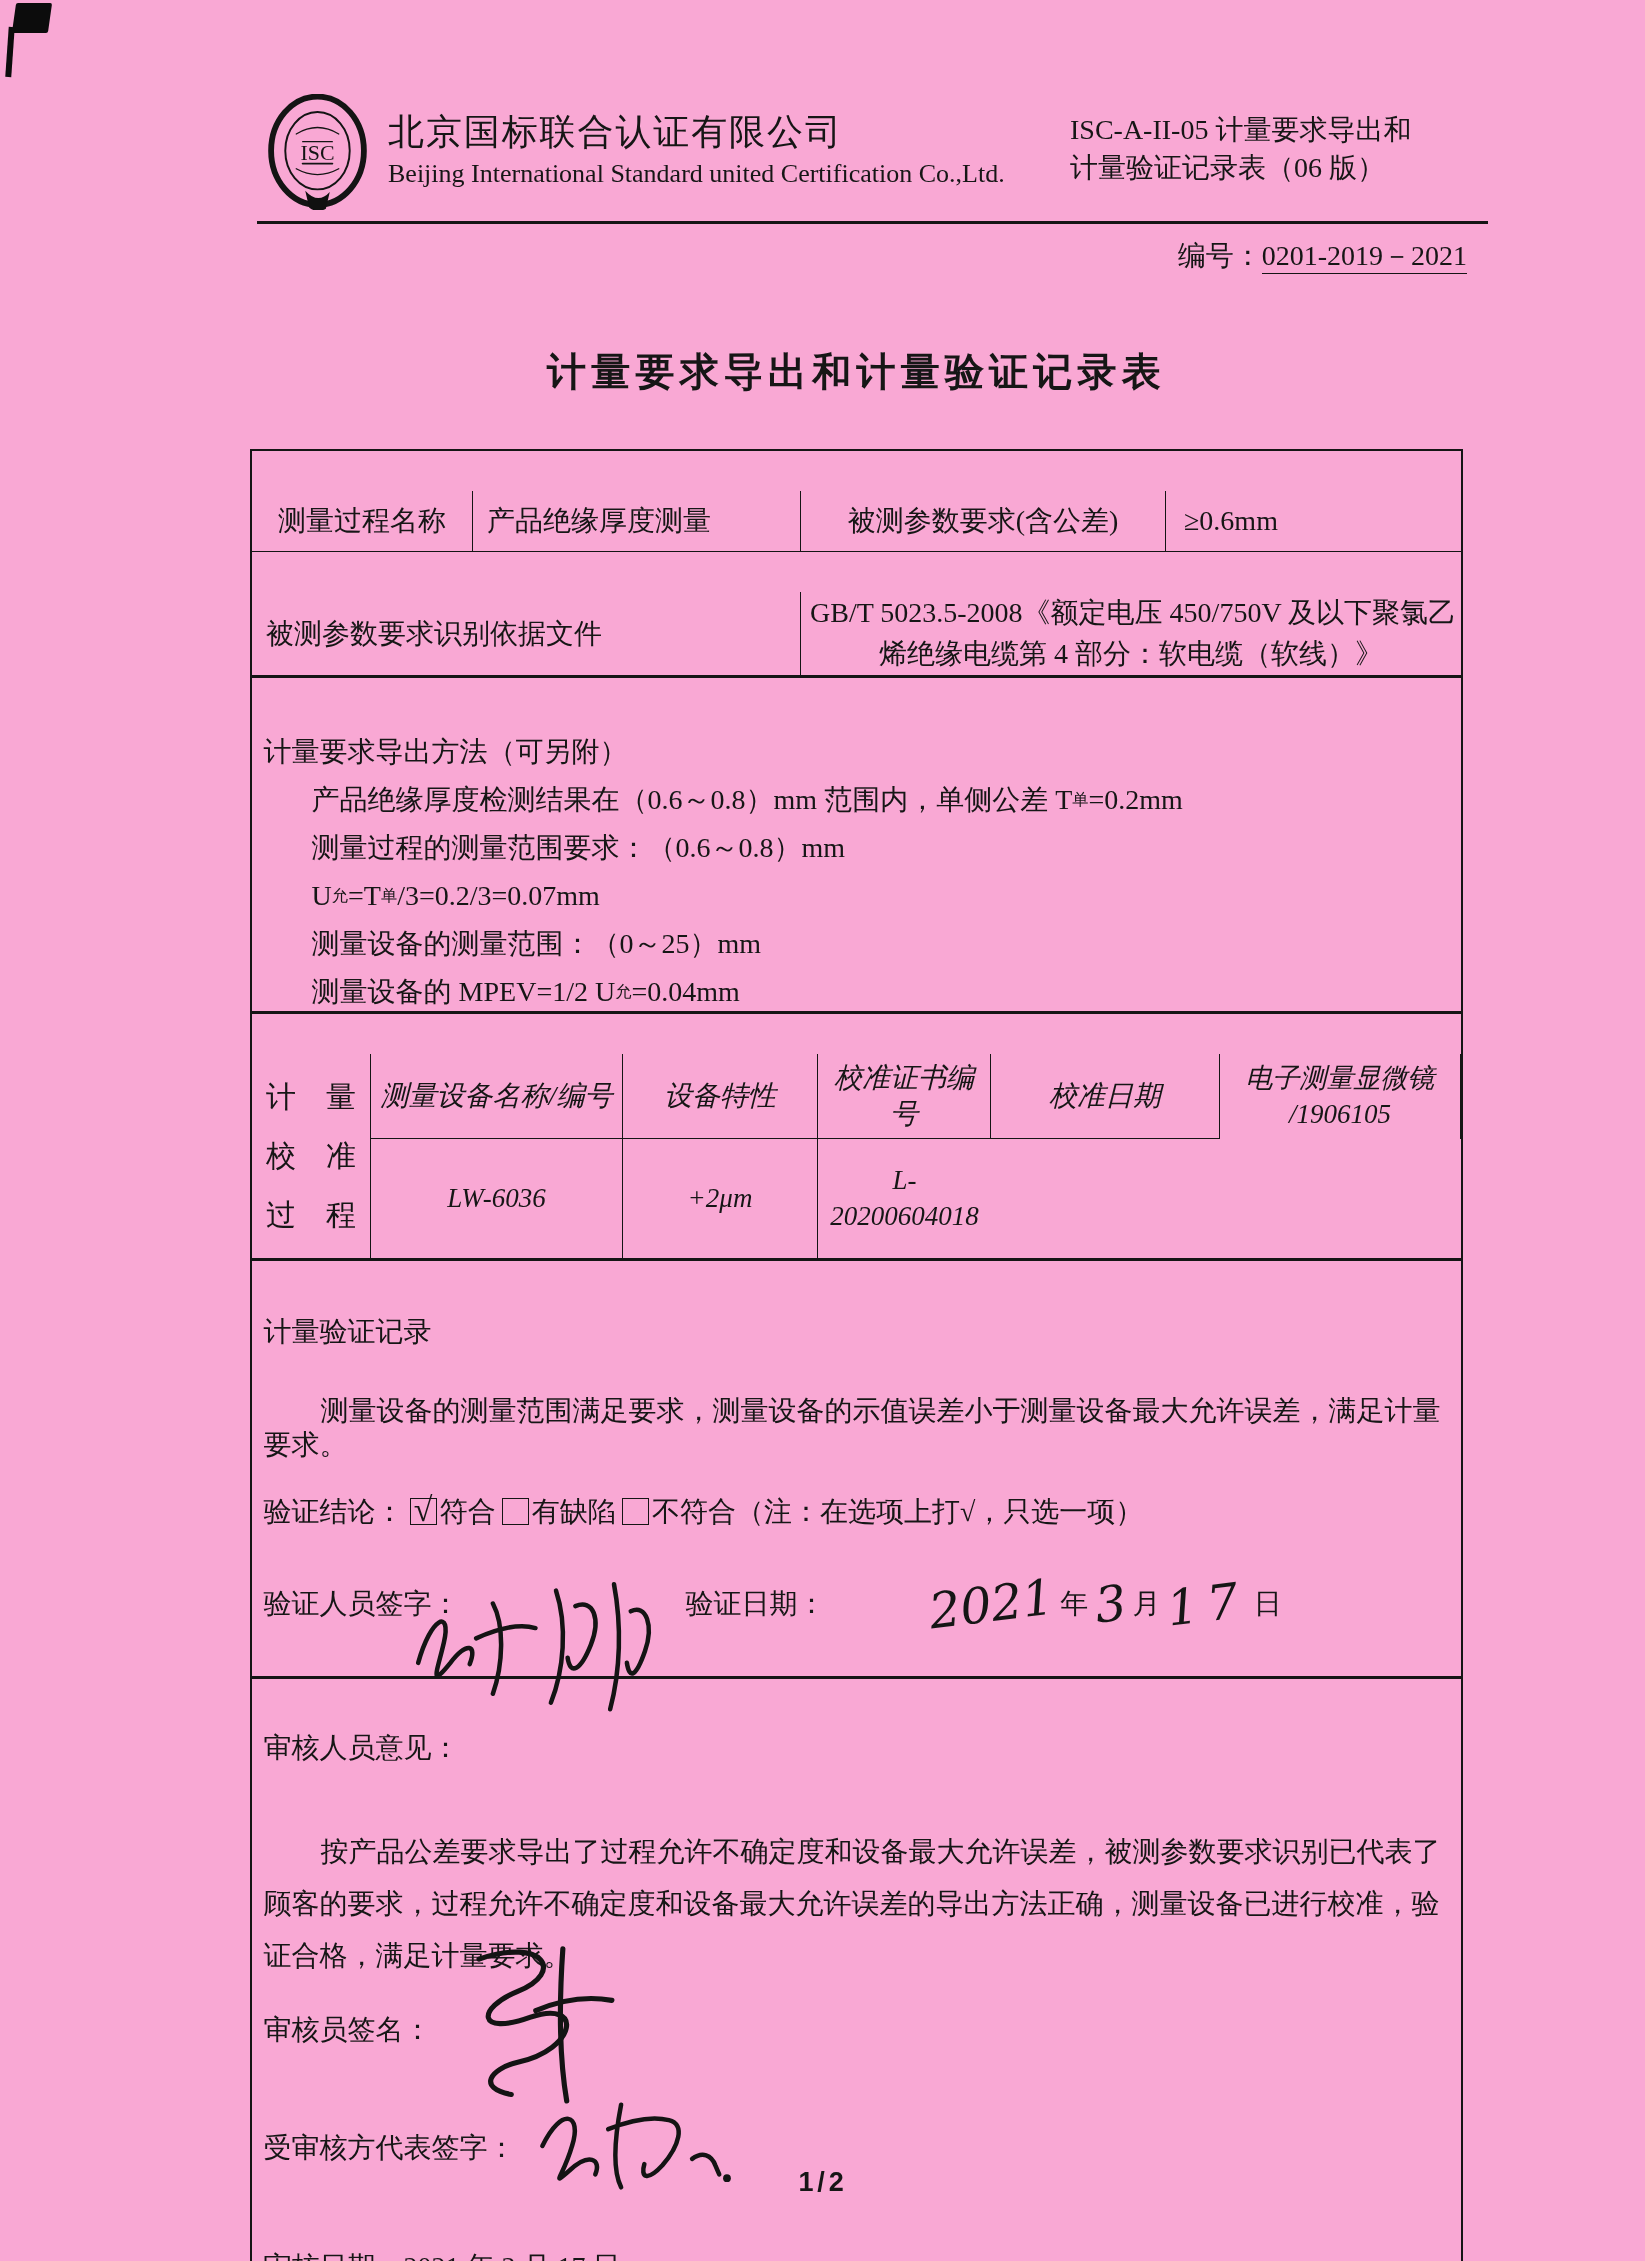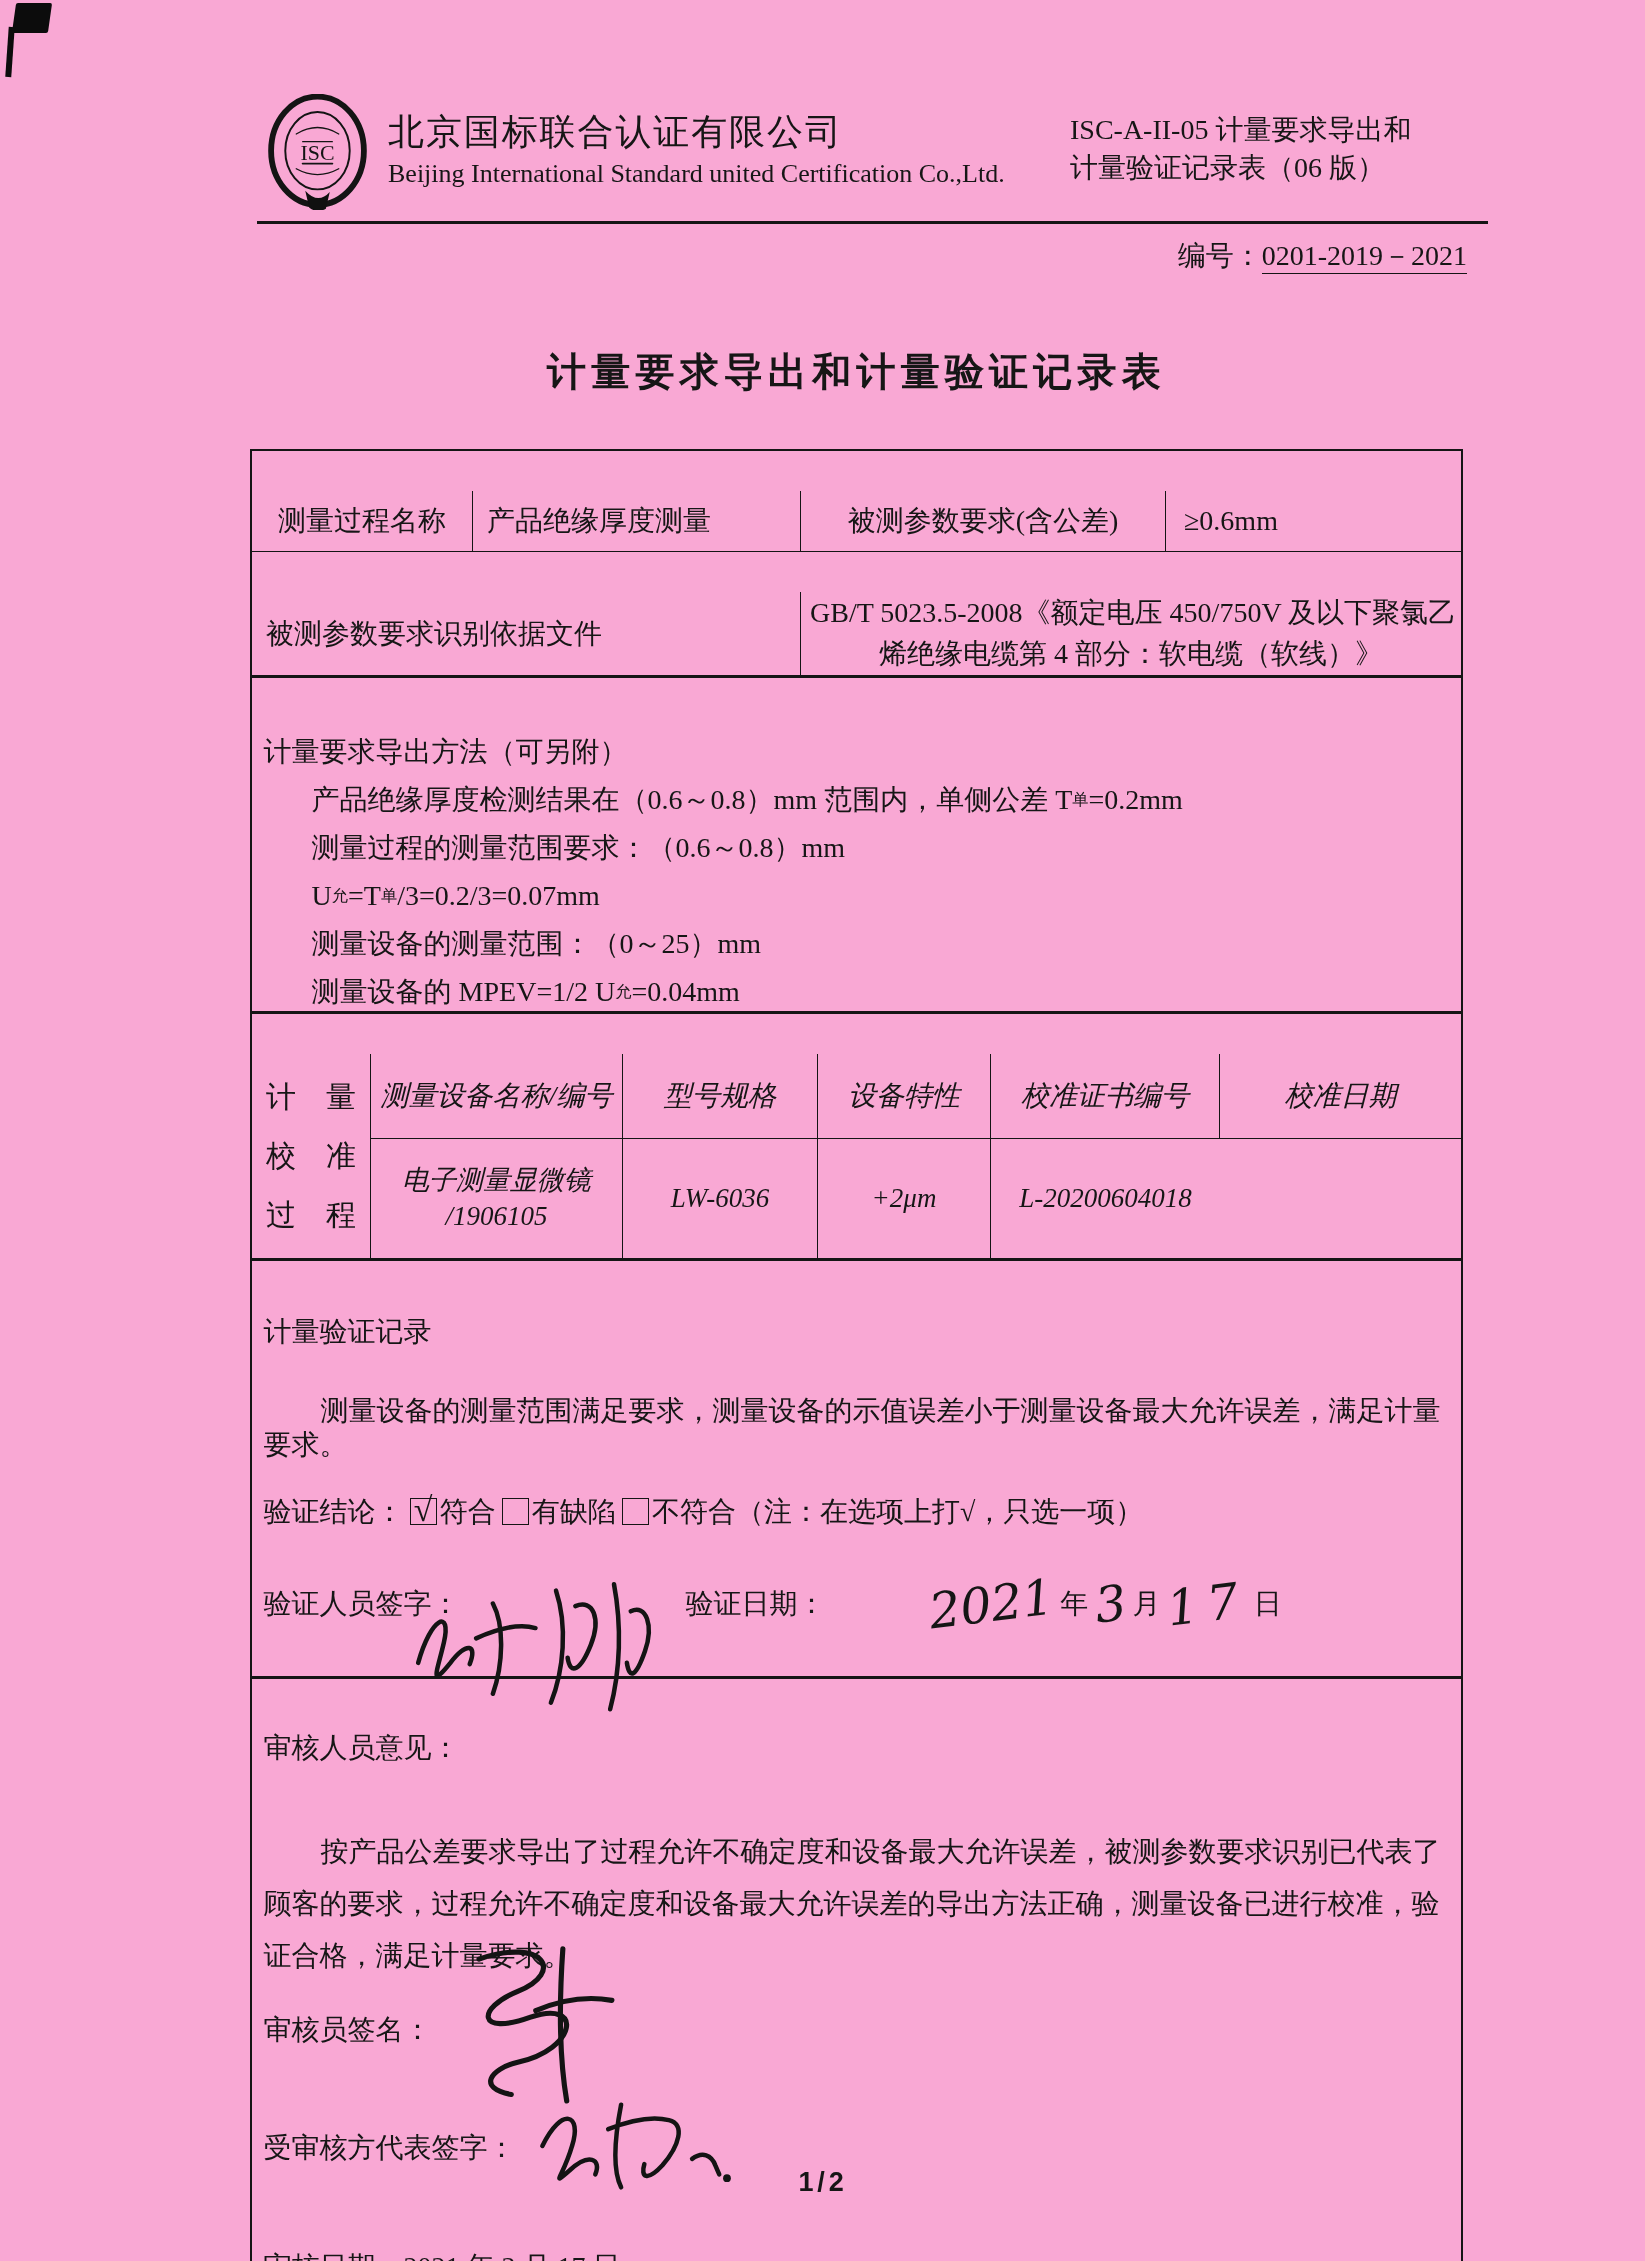--- a/index.html
+++ b/index.html
@@ -174,7 +174,6 @@
       </div>
       <div class="calgrid">
         <div class="hcell">测量设备名称/编号</div>
-        <div class="hcell">型号规格</div>
         <div class="hcell">设备特性</div>
         <div class="hcell">校准证书编号</div>
         <div class="hcell">校准日期</div>

